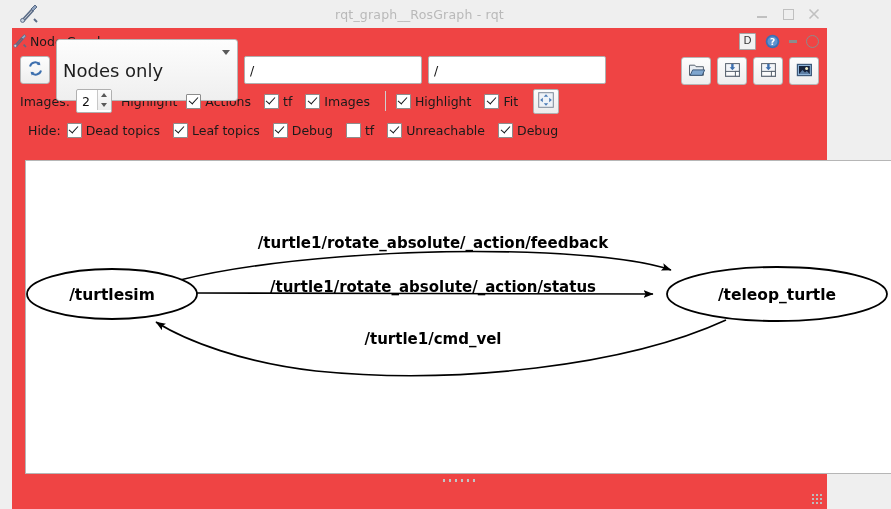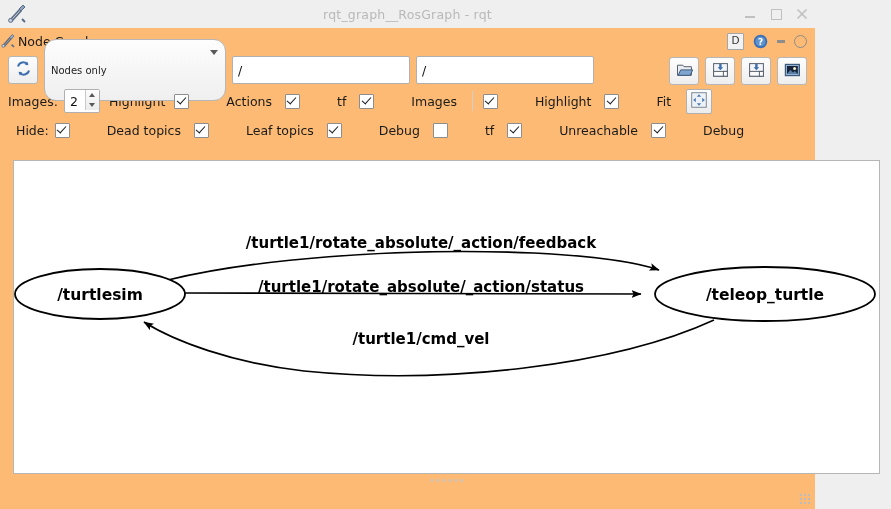--- a/index.html
+++ b/index.html
@@ -10,7 +10,7 @@
     font-size:12px;color:#1a1a1a;
     -webkit-font-smoothing:antialiased;
   }
-  .app{position:relative;width:815px;height:509px;background:#fdba74;}
+  .app{position:relative;width:815px;height:509px;background:#ef4444;margin-left:12px;}
 
   
   .titlebar{

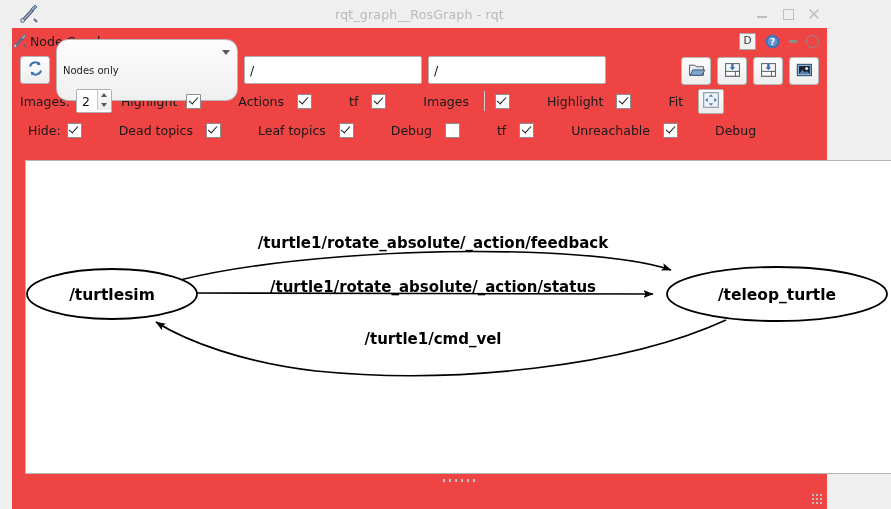--- a/index.html
+++ b/index.html
@@ -69,10 +69,10 @@
     display:flex;align-items:center;justify-content:center;cursor:default;
   }
   .combo{
-    width:168px;height:26px;border:1px solid #b6b6b6;border-radius:12px;
+    width:168px;height:26px;border:1px solid #b6b6b6;border-radius:3px;
     background:linear-gradient(#fdfdfd,#efefef);
     display:flex;align-items:center;padding:17px 6px;position:relative;
-    font-size:10px;color:#1d1d1d;cursor:default;
+    font-size:18px;color:#1d1d1d;cursor:default;
   }
   .combo .caret{
     position:absolute;right:7px;top:10px;

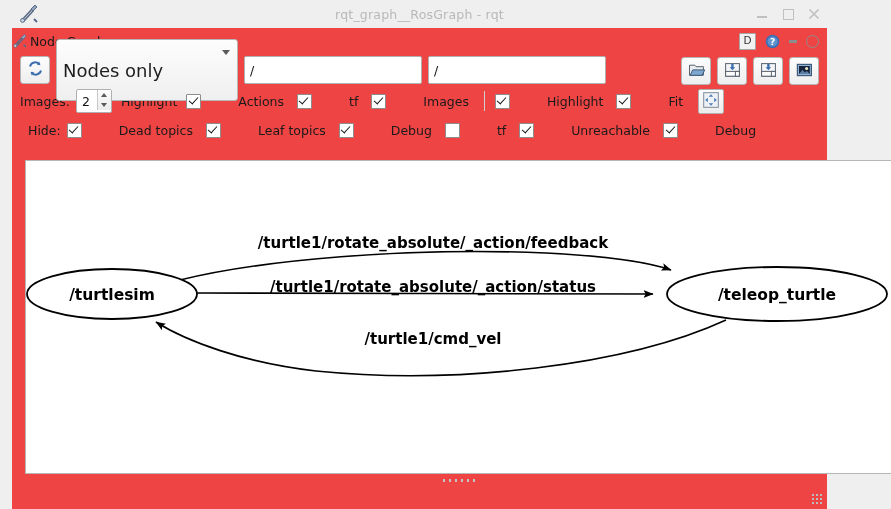--- a/index.html
+++ b/index.html
@@ -112,7 +112,7 @@
   .spin .ar-up{width:0;height:0;border-left:3.5px solid transparent;border-right:3.5px solid transparent;border-bottom:4px solid #585858;}
   .spin .ar-dn{width:0;height:0;border-left:3.5px solid transparent;border-right:3.5px solid transparent;border-top:4px solid #585858;}
 
-  .chk-item{display:flex;align-items:flex-start;margin-right:13px;gap:33px;}
+  .chk-item{display:flex;align-items:flex-start;margin-right:13px;}
   .cb{
     width:13px;height:13px;border:1px solid #8d8d8d;background:#fff;border-radius:1px;
     position:relative;margin-right:4px;flex:0 0 auto;

